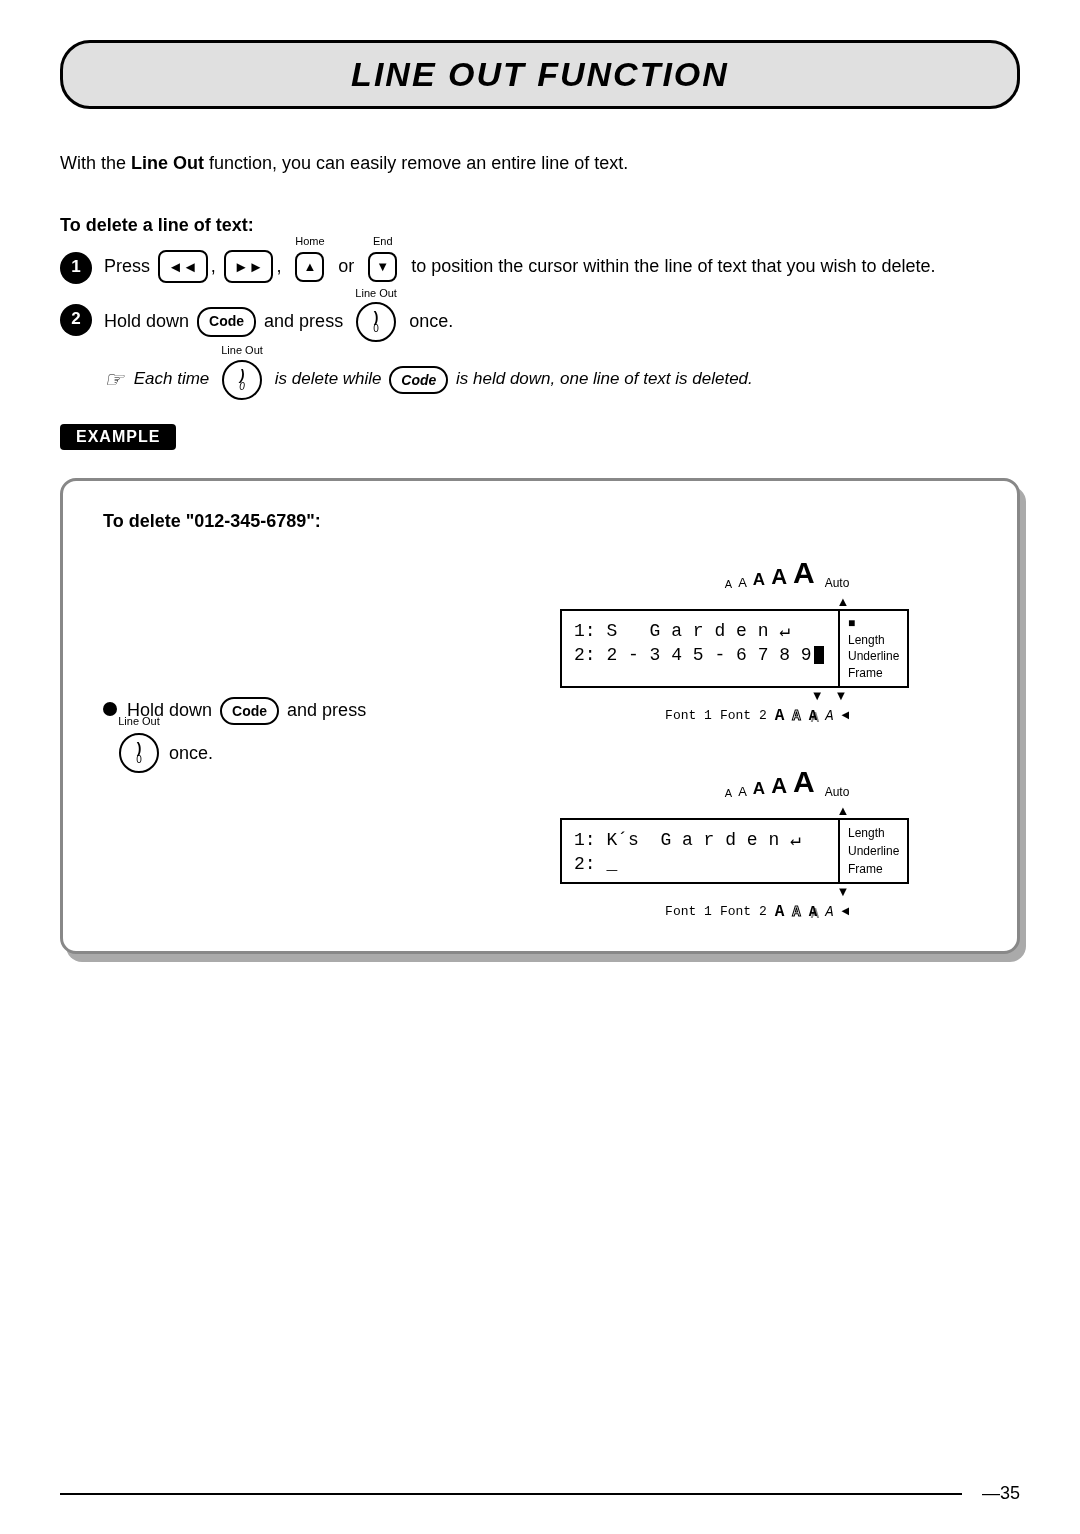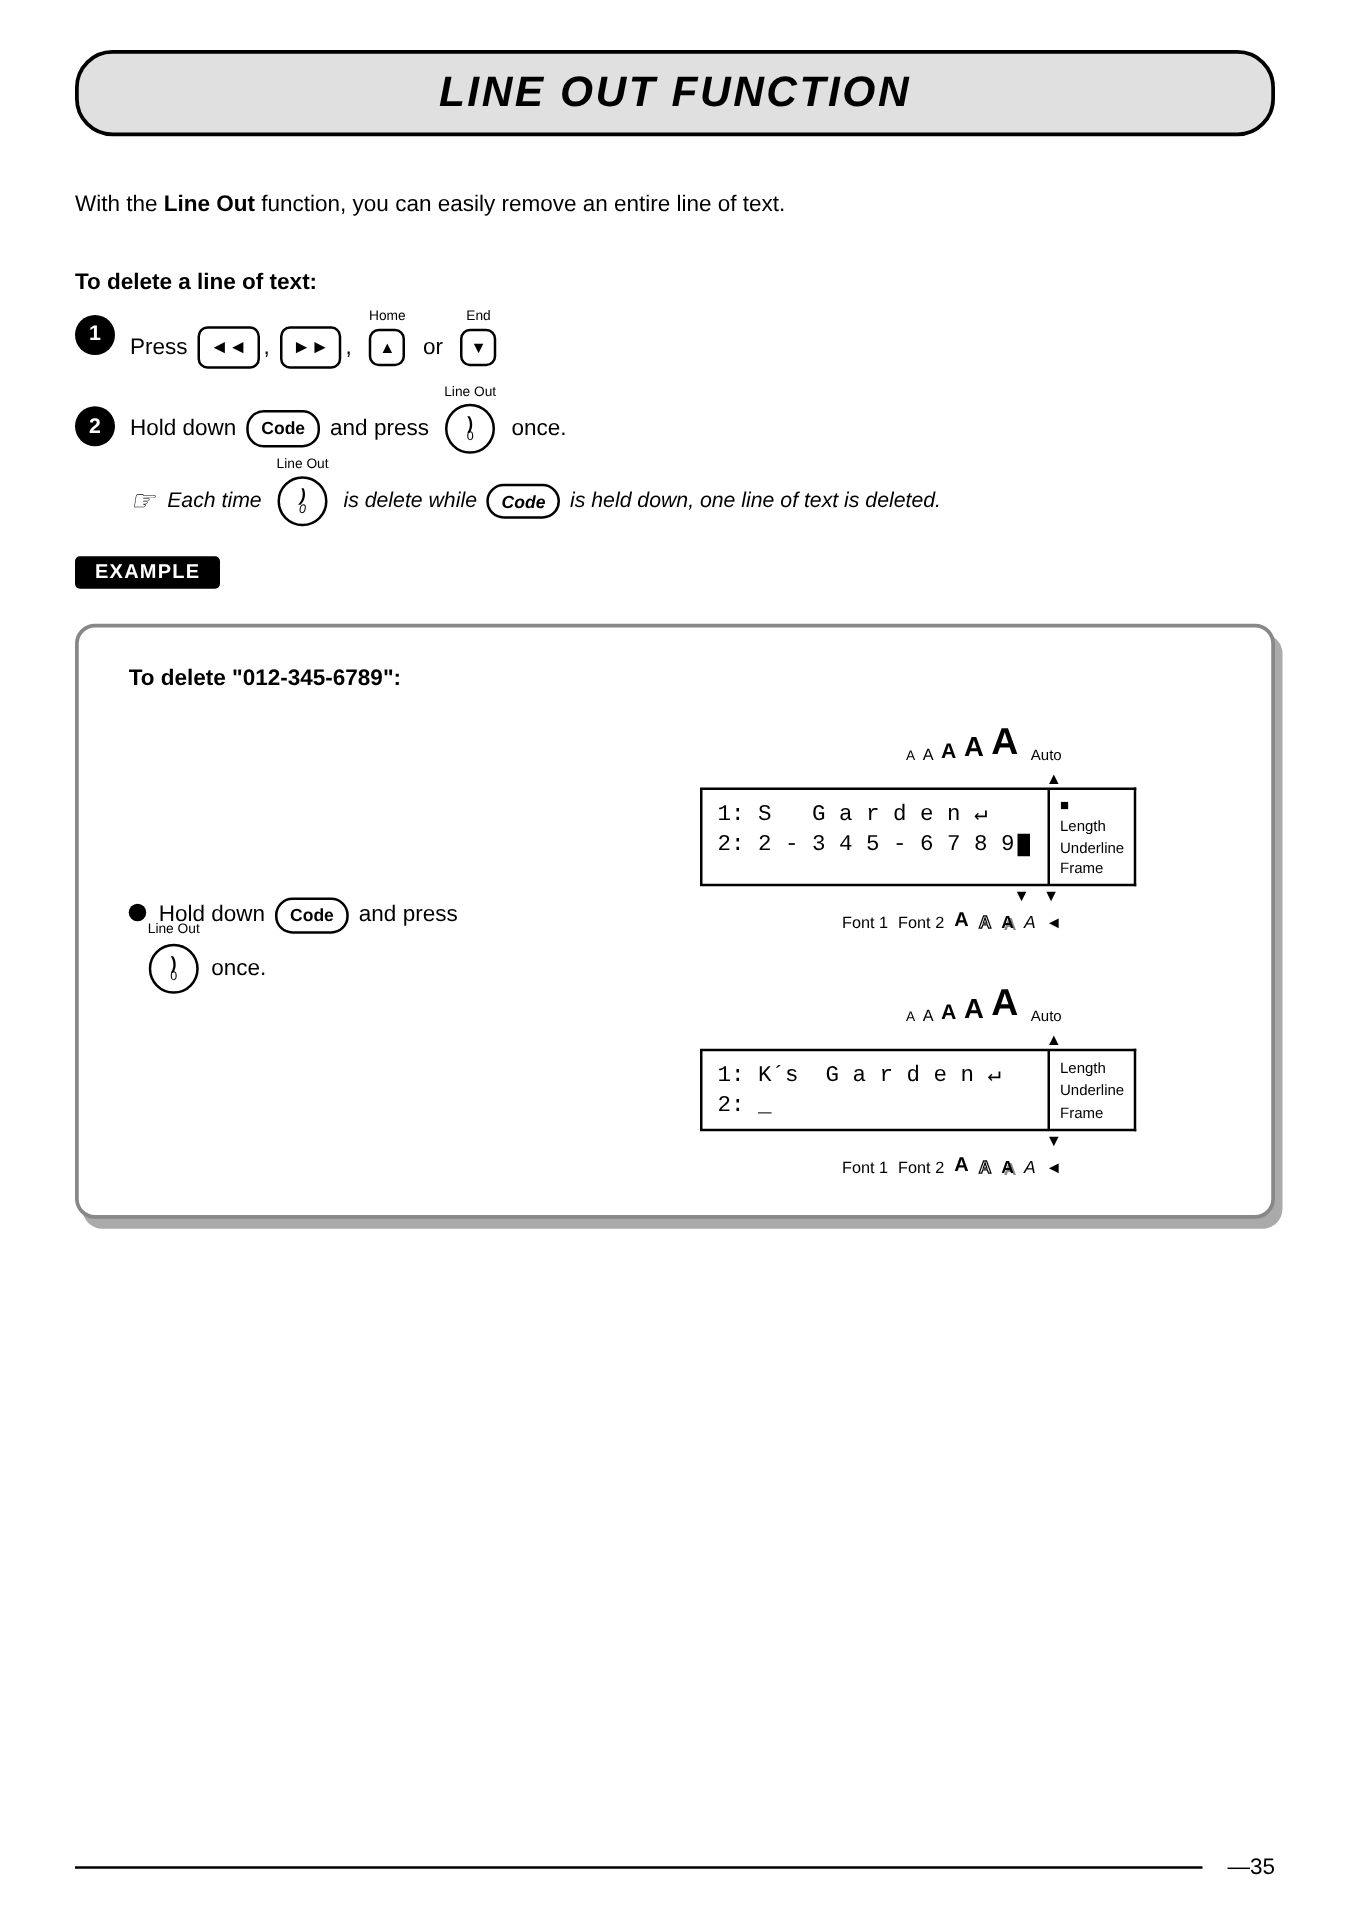--- a/index.html
+++ b/index.html
@@ -337,7 +337,7 @@
         
         <span class="btn-arrow-left">►► </span>,
         
-        <span class="relative" style="display:inline-block; margin:12px 6px;">
+        <span class="relative" style="display:inline-block; margin:0 6px;">
           <span style="position:absolute; top:-18px; left:50%; transform:translateX(-50%); font-size:11px; white-space:nowrap;">Home</span>
           <span class="btn-arrow-up-down">
             <span style="font-size:13px;">▲</span>

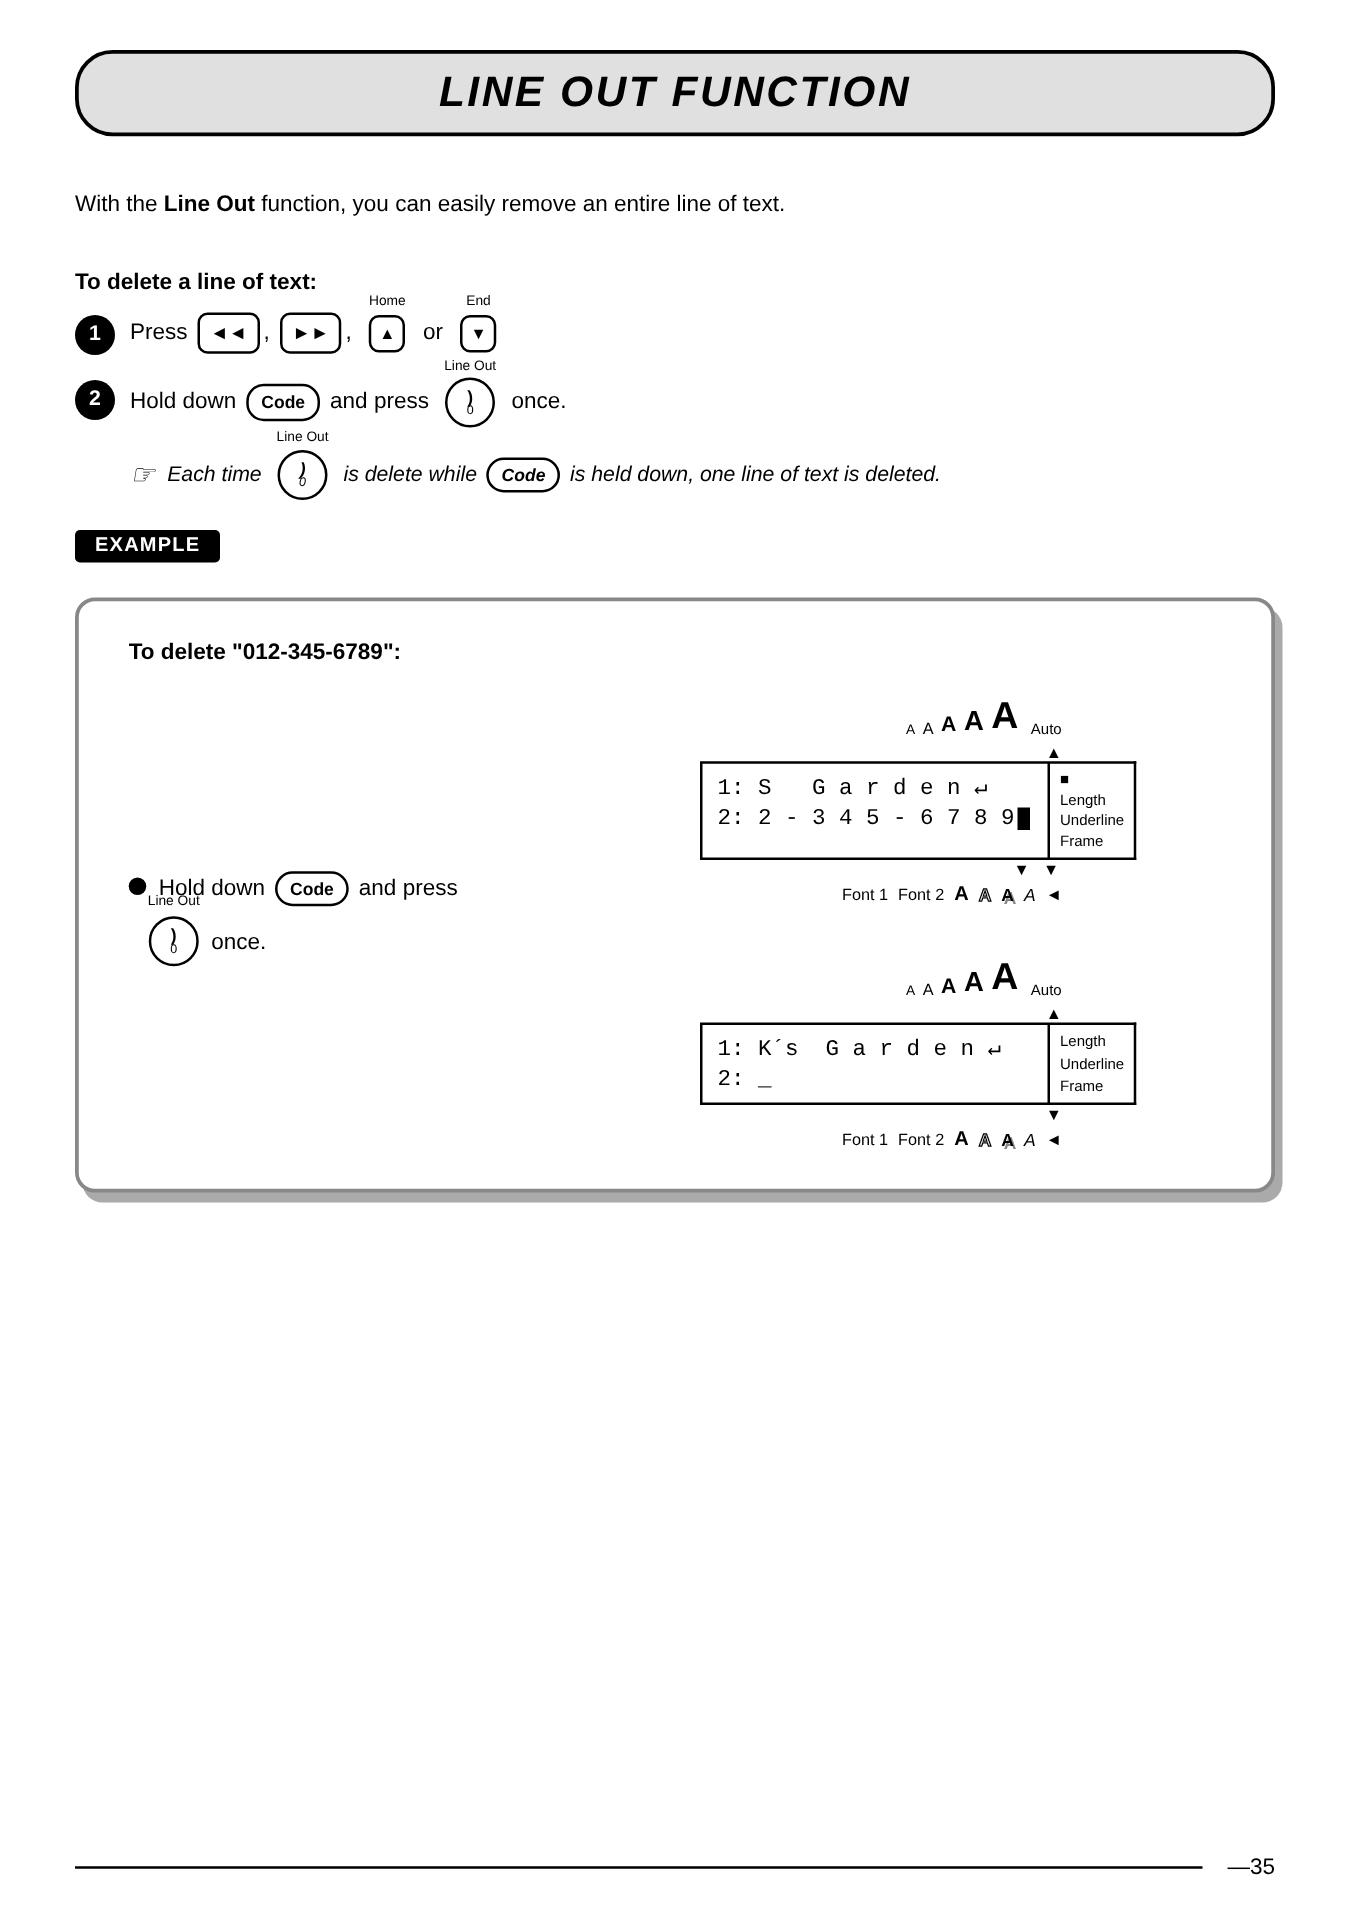--- a/index.html
+++ b/index.html
@@ -351,6 +351,7 @@
             <span style="font-size:13px;">▼</span>
           </span>
         </span>
+        <span> to position the cursor within the line of text that you wish to delete.</span>
       </div>
     </div>
 

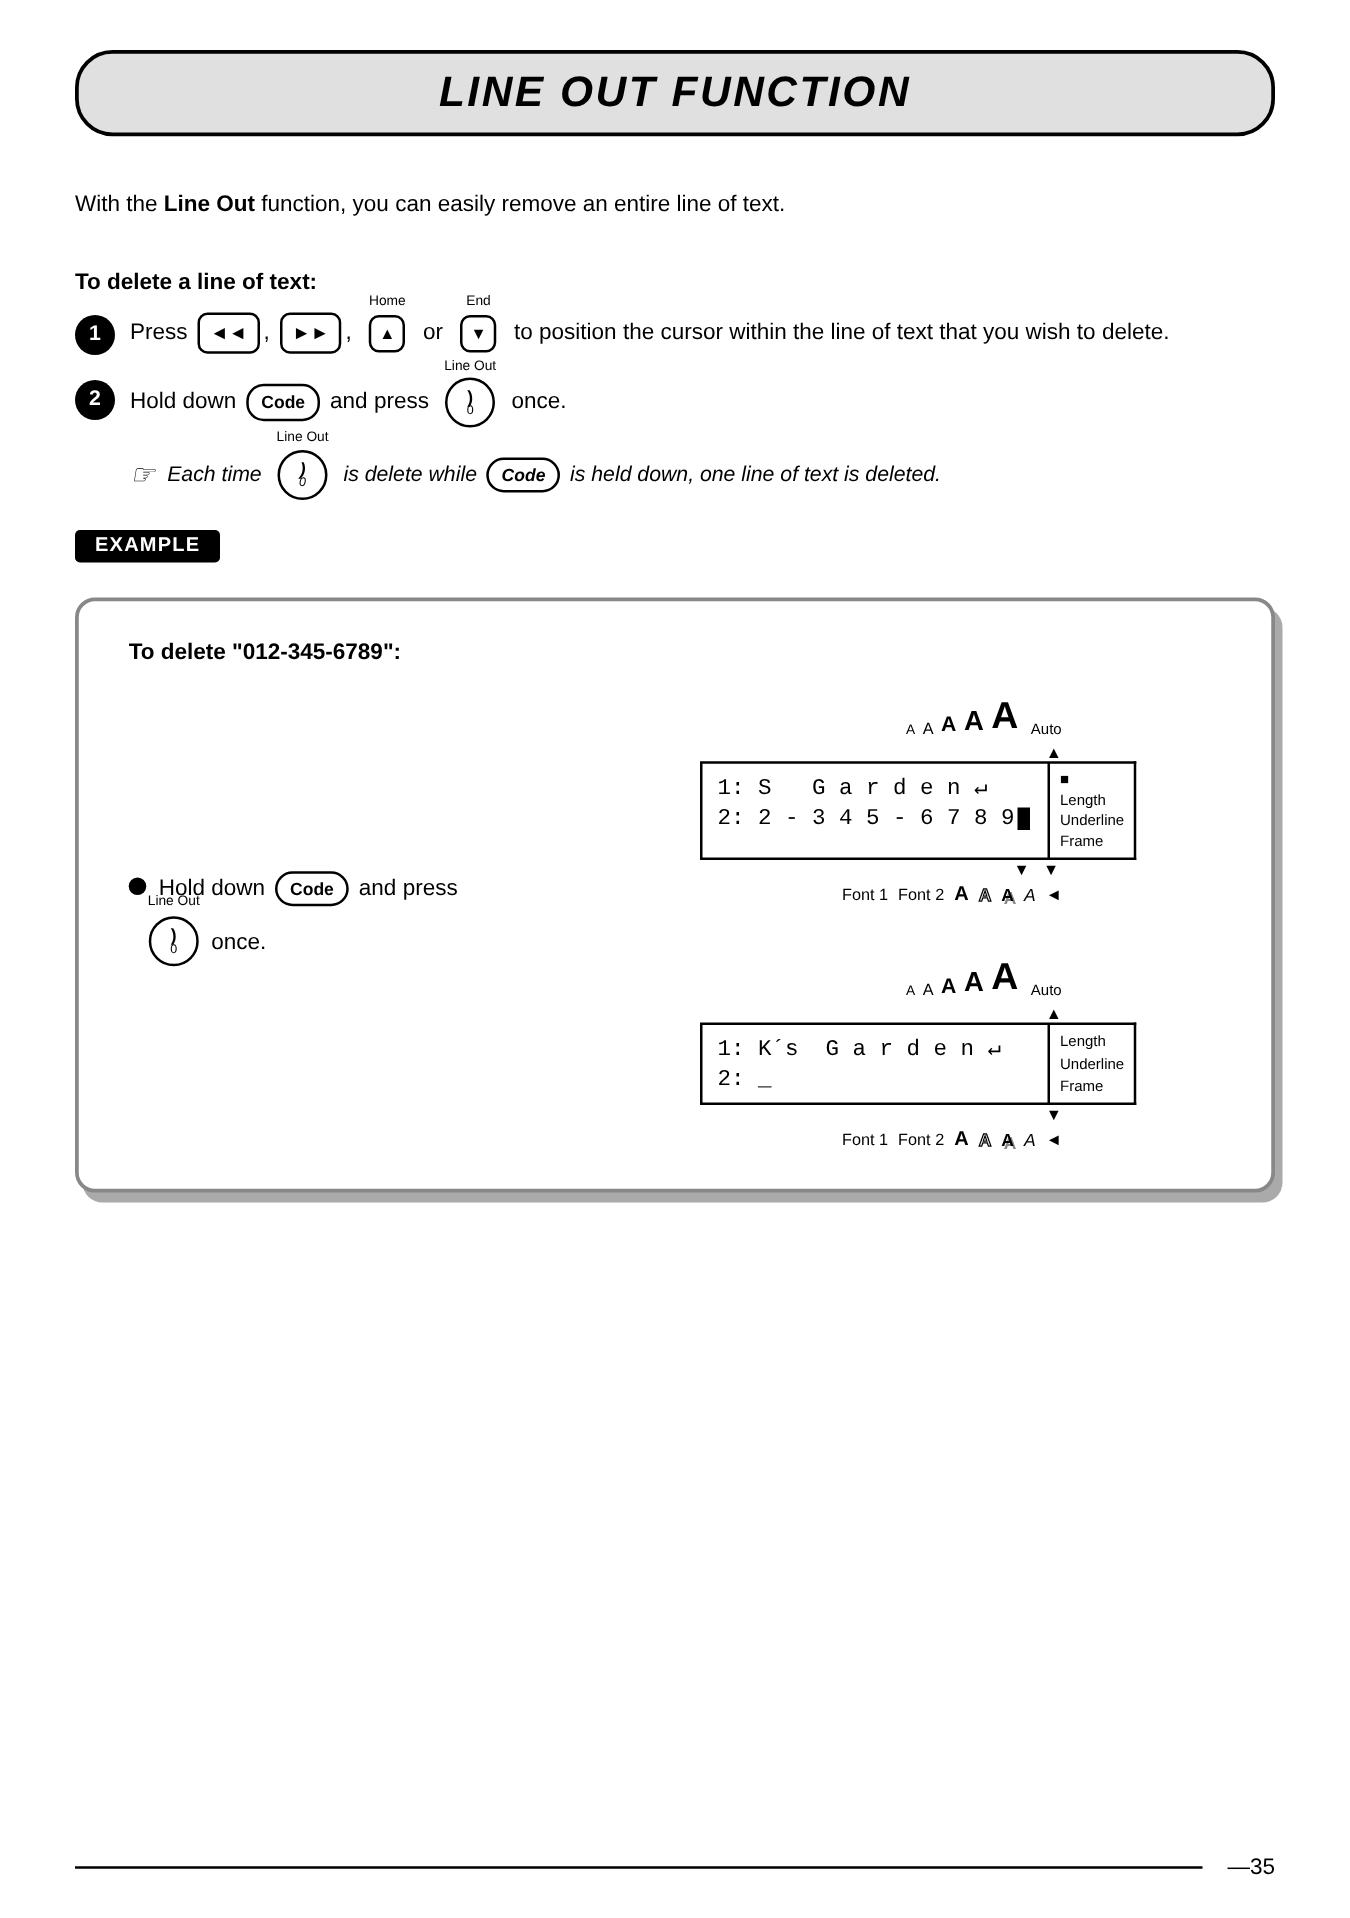--- a/index.html
+++ b/index.html
@@ -230,6 +230,7 @@
       gap: 8px;
       align-items: center;
       padding-right: 60px;
+      font-family: Liberation Mono, monospace;
     }
     .lcd-font-bold { font-weight: 900; font-size: 16px; }
 

